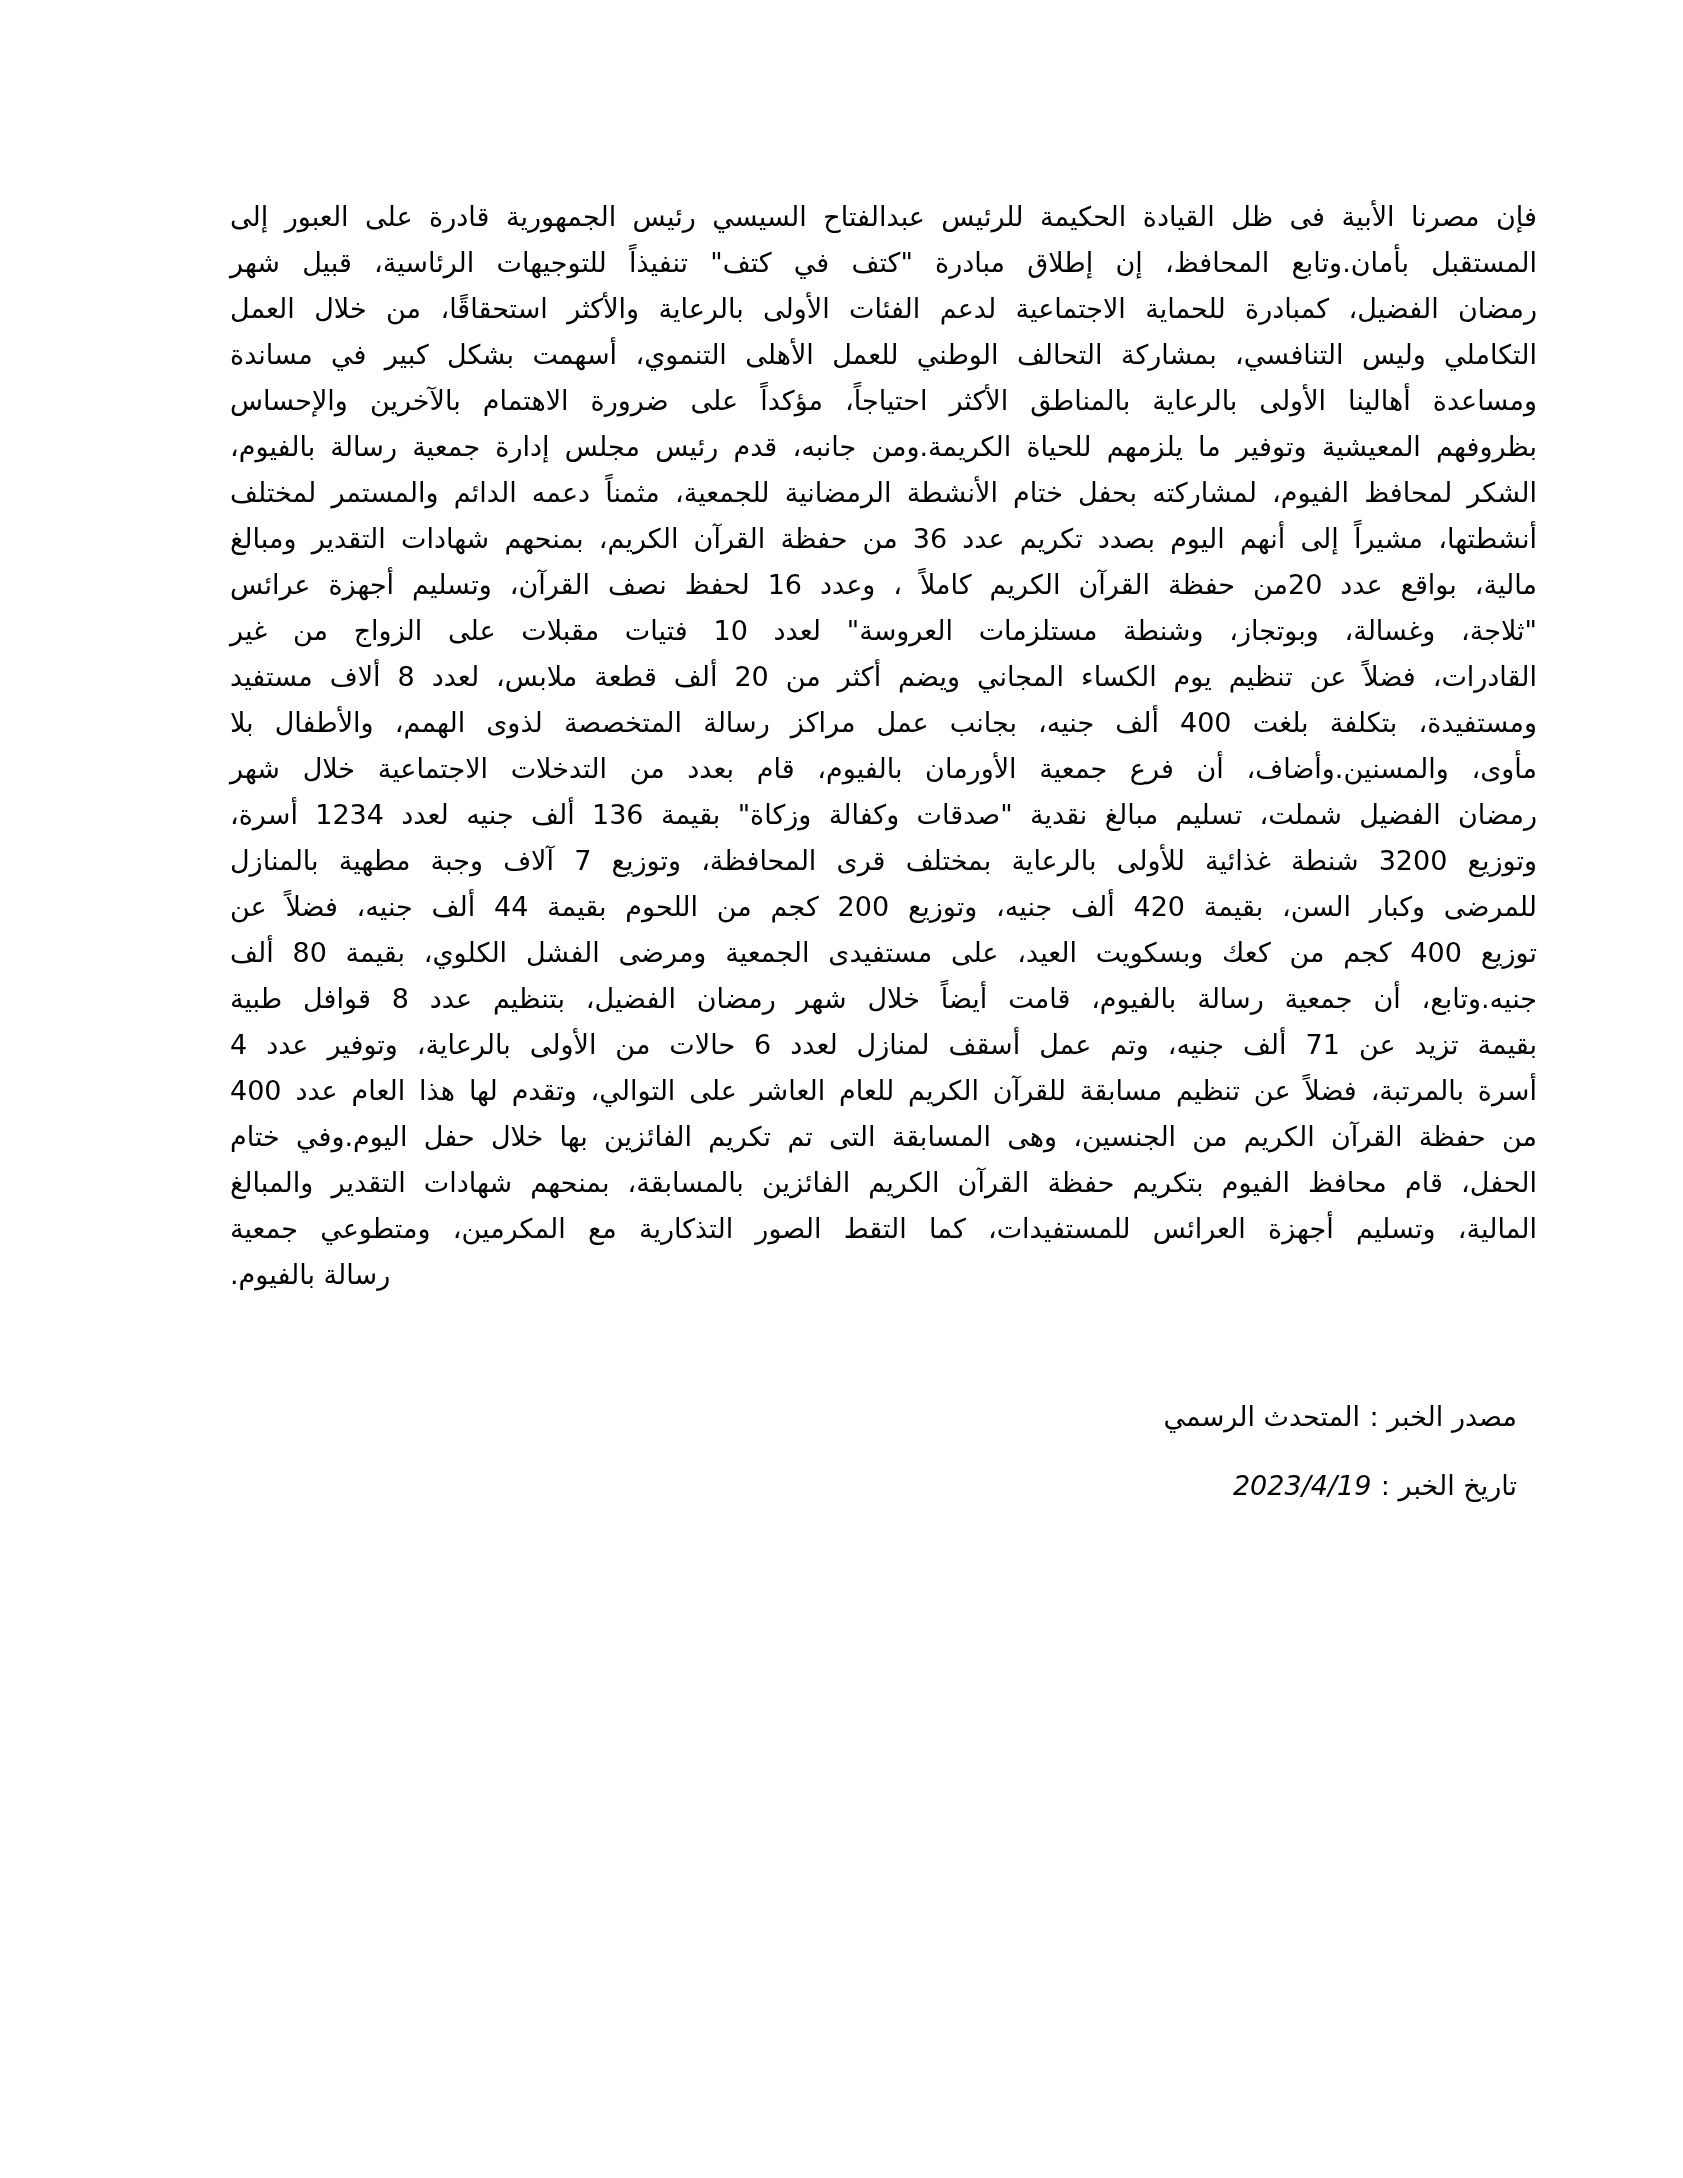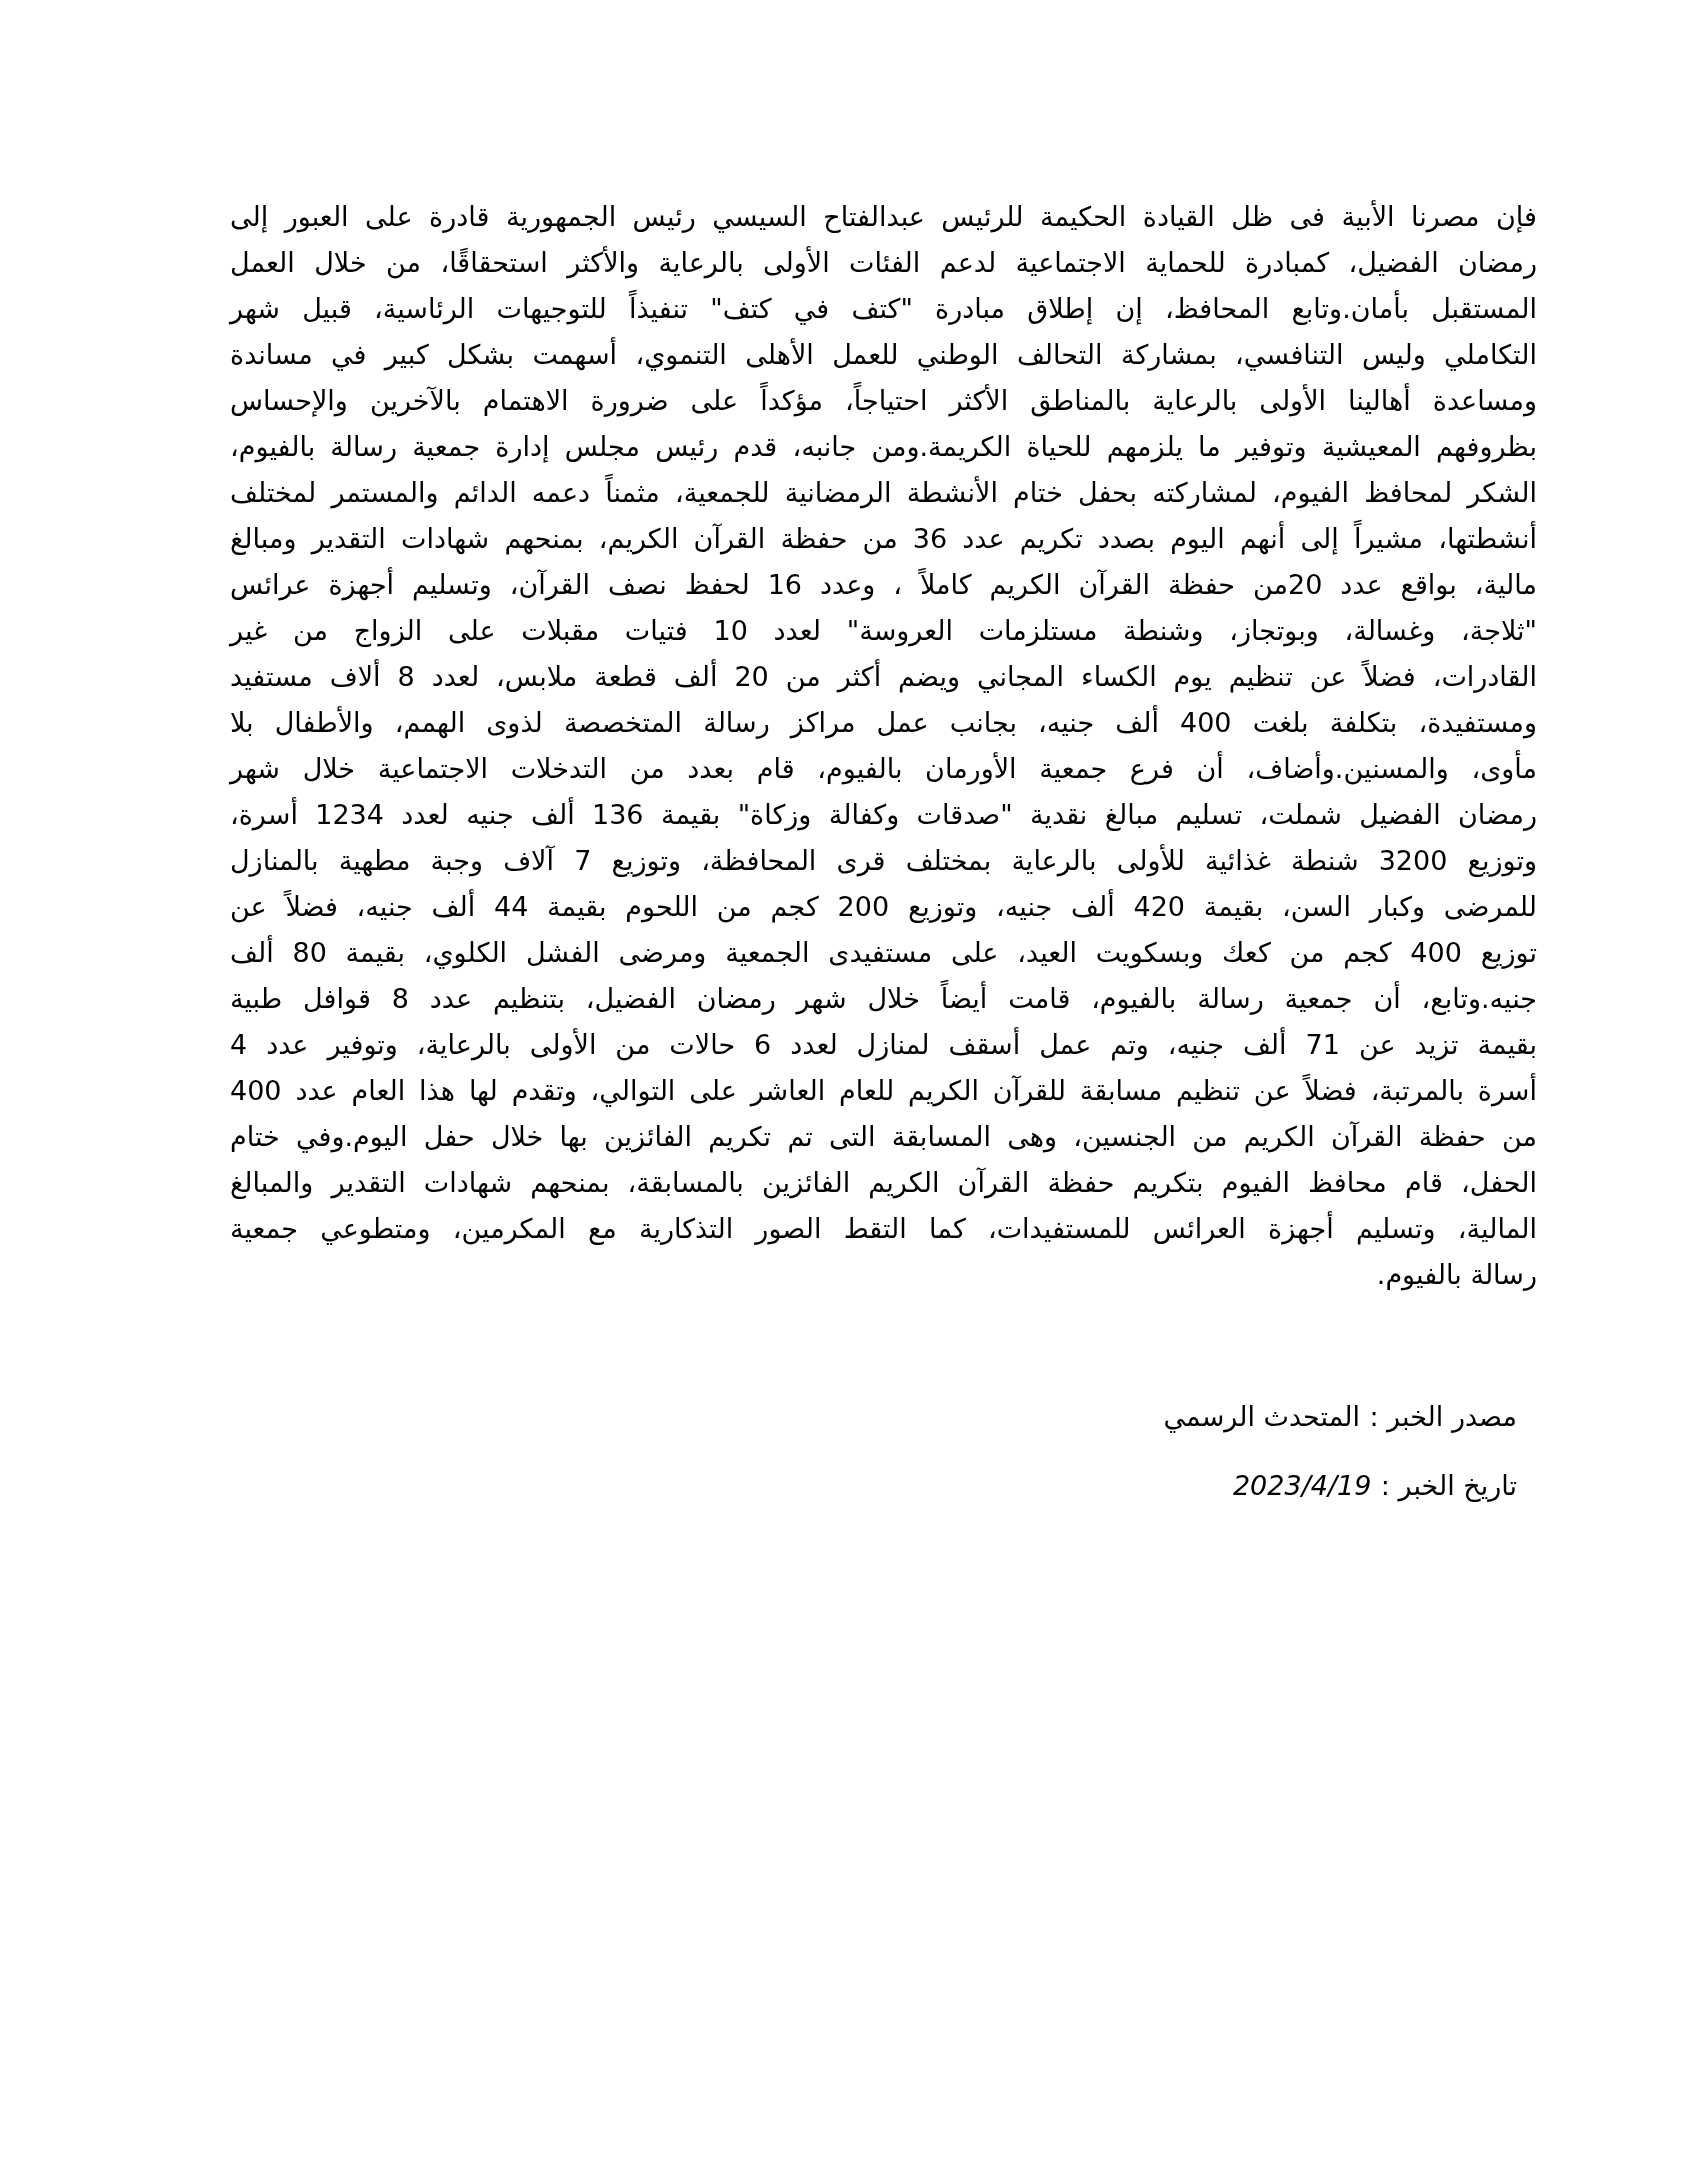--- a/index.html
+++ b/index.html
@@ -68,8 +68,8 @@
 
   <div class="article">
     <div class="line">فإن مصرنا الأبية فى ظل القيادة الحكيمة للرئيس عبدالفتاح السيسي رئيس الجمهورية قادرة على العبور إلى</div>
+    <div class="line">المستقبل بأمان.وتابع المحافظ، إن إطلاق مبادرة "كتف في كتف" تنفيذاً للتوجيهات الرئاسية، قبيل شهر</div>
     <div class="line">رمضان الفضيل، كمبادرة للحماية الاجتماعية لدعم الفئات الأولى بالرعاية والأكثر استحقاقًا، من خلال العمل</div>
-    <div class="line">المستقبل بأمان.وتابع المحافظ، إن إطلاق مبادرة "كتف في كتف" تنفيذاً للتوجيهات الرئاسية، قبيل شهر</div>
     <div class="line">التكاملي وليس التنافسي، بمشاركة التحالف الوطني للعمل الأهلى التنموي، أسهمت بشكل كبير في مساندة</div>
     <div class="line">ومساعدة أهالينا الأولى بالرعاية بالمناطق الأكثر احتياجاً، مؤكداً على ضرورة الاهتمام بالآخرين والإحساس</div>
     <div class="line">بظروفهم المعيشية وتوفير ما يلزمهم للحياة الكريمة.ومن جانبه، قدم رئيس مجلس إدارة جمعية رسالة بالفيوم،</div>

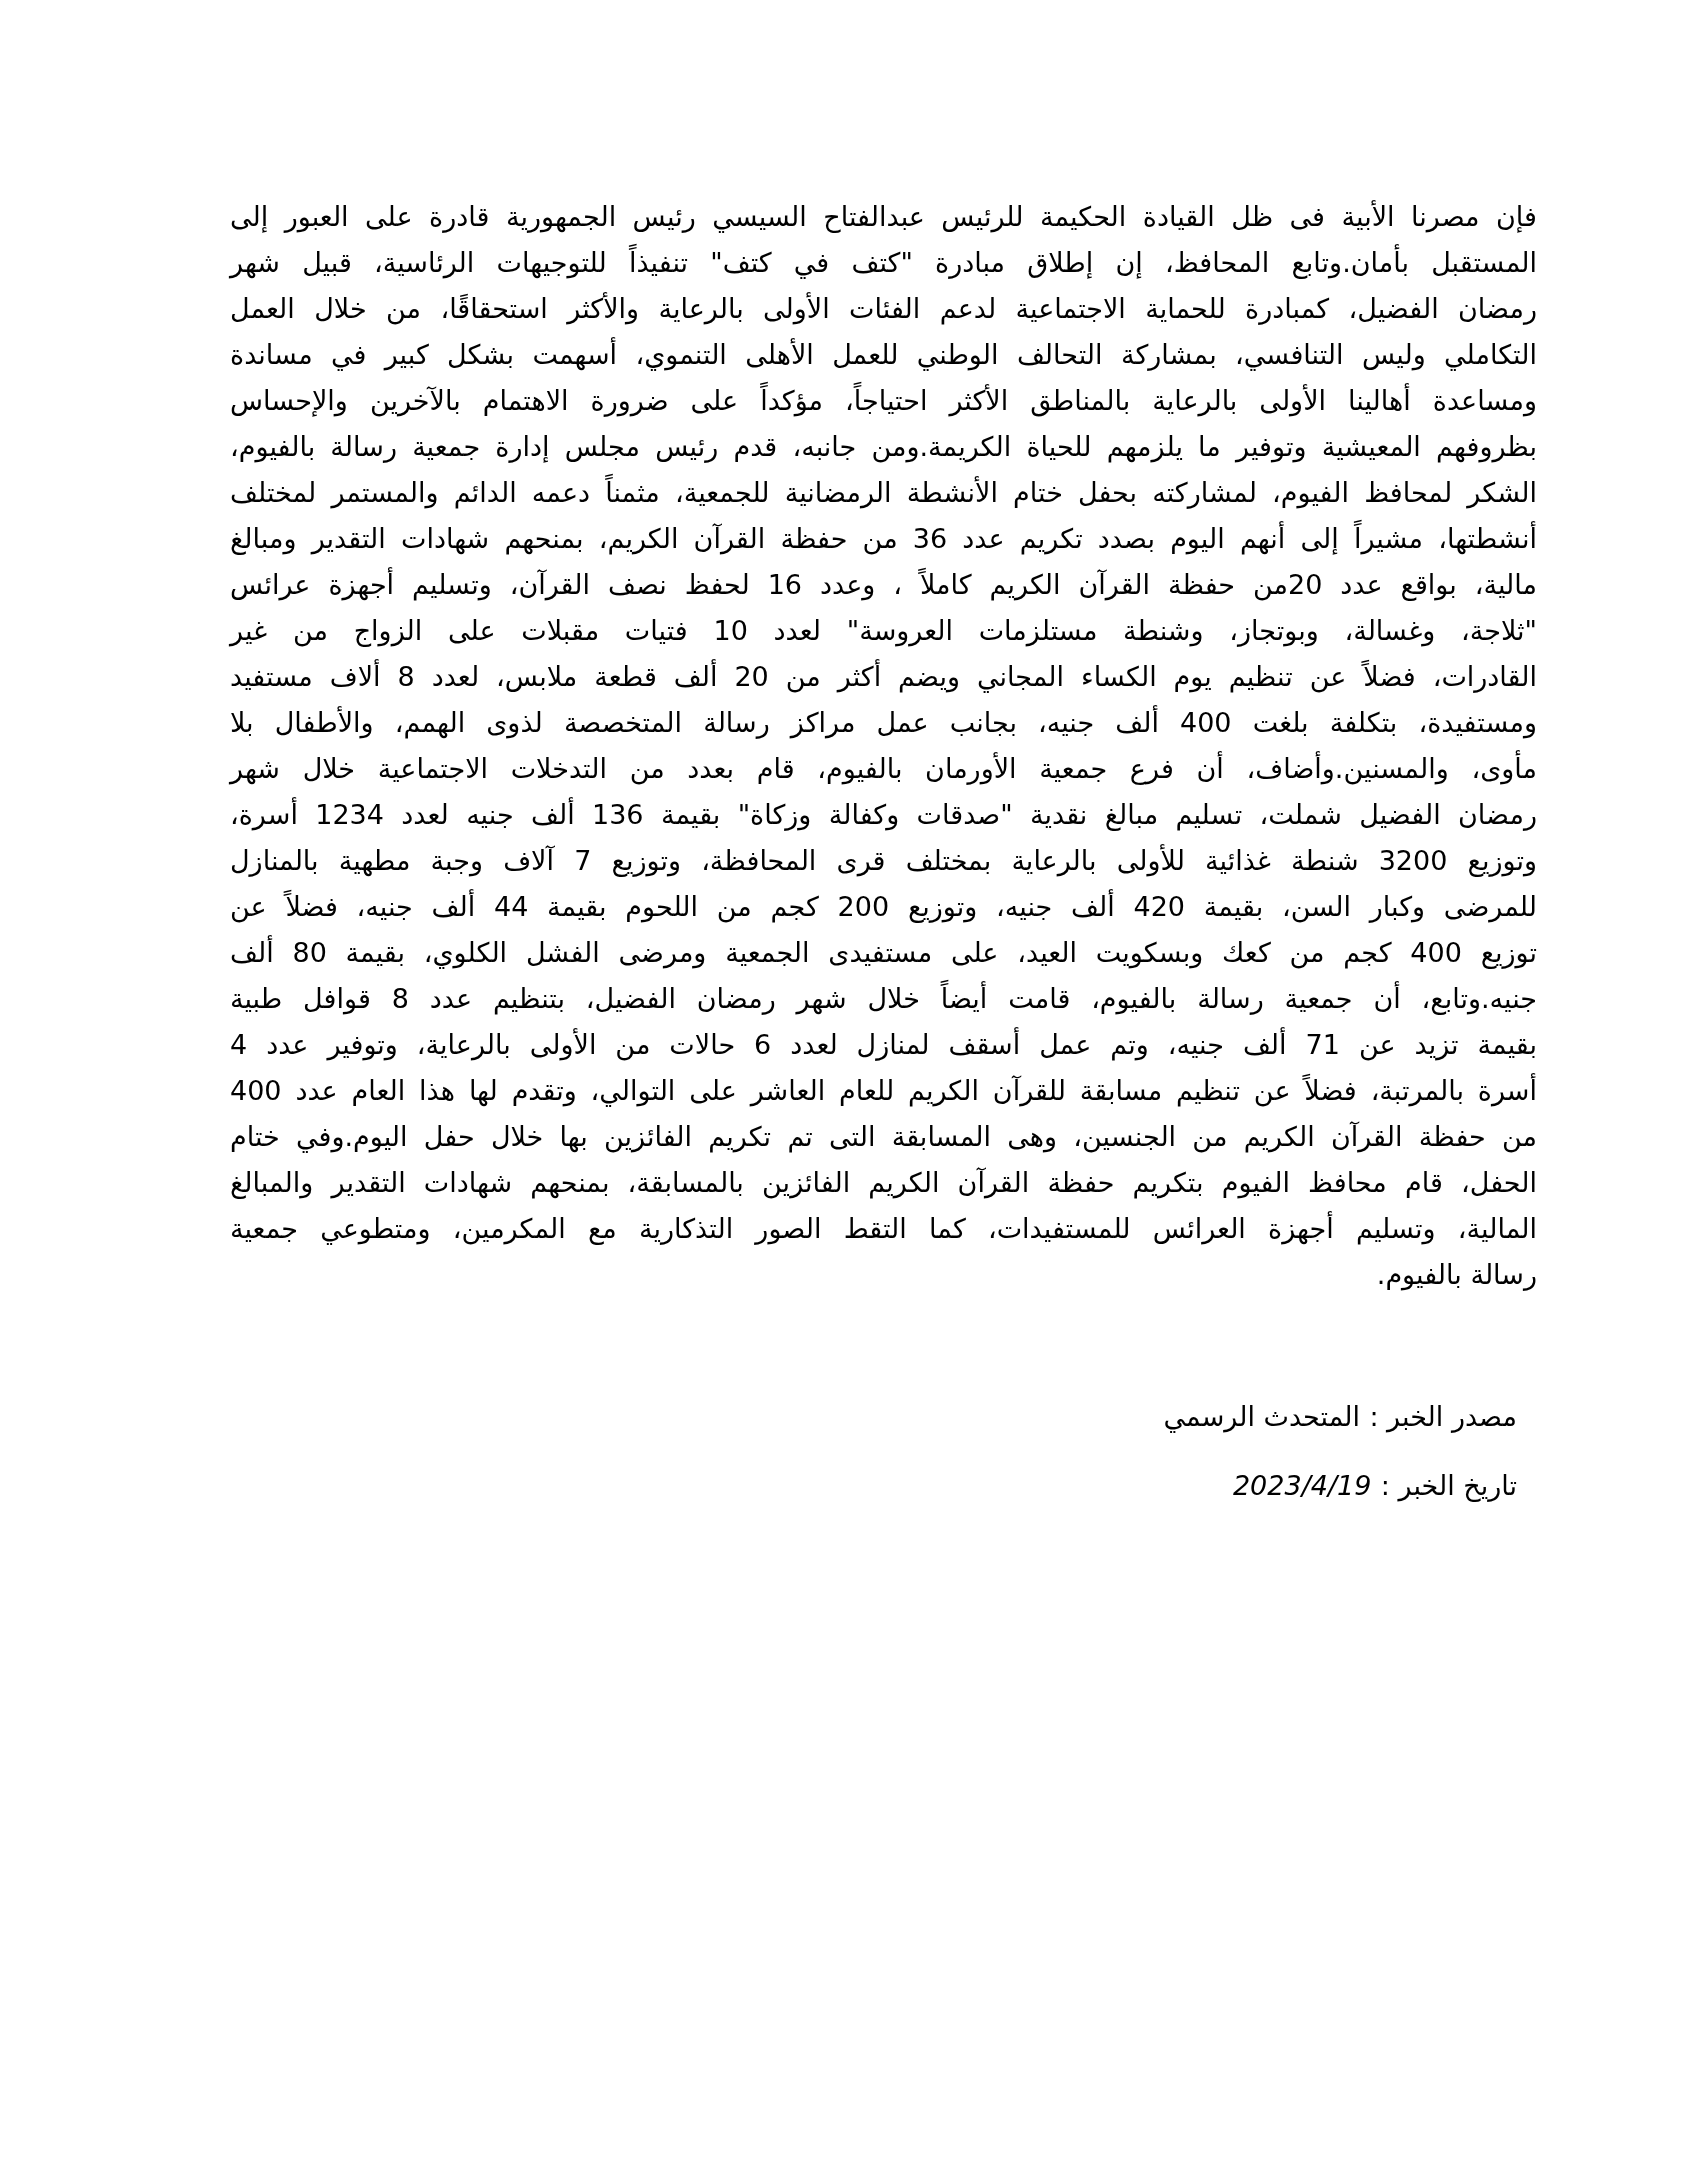--- a/index.html
+++ b/index.html
@@ -35,7 +35,7 @@
     white-space: normal;
   }
   .article .line.last {
-    text-align: right;
+    text-align: left;
     text-align-last: auto;
   }
   .meta {

